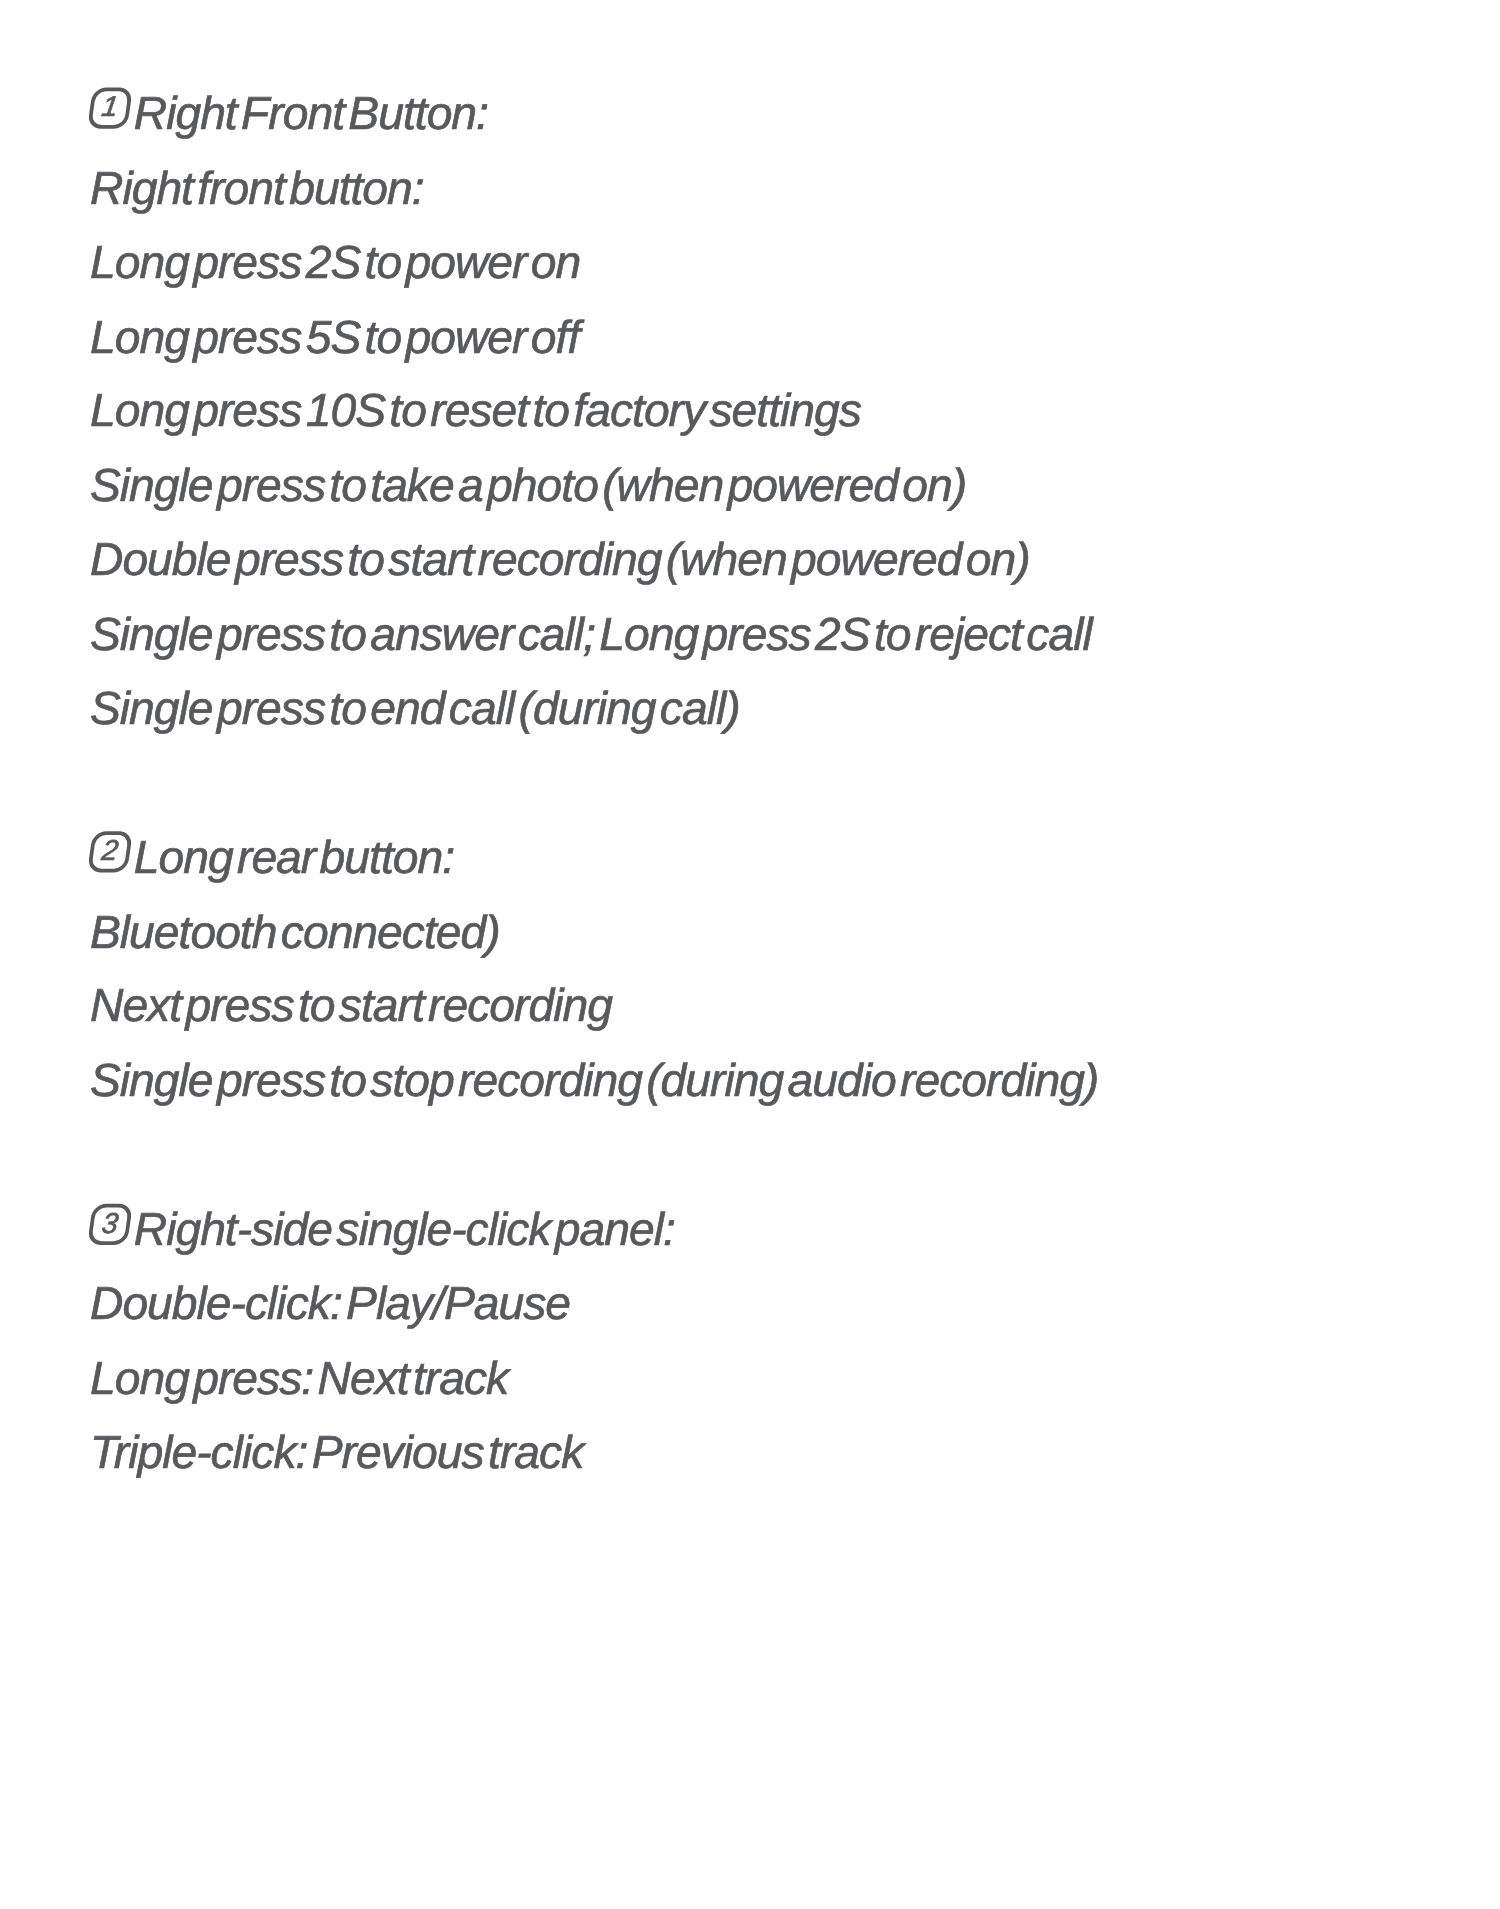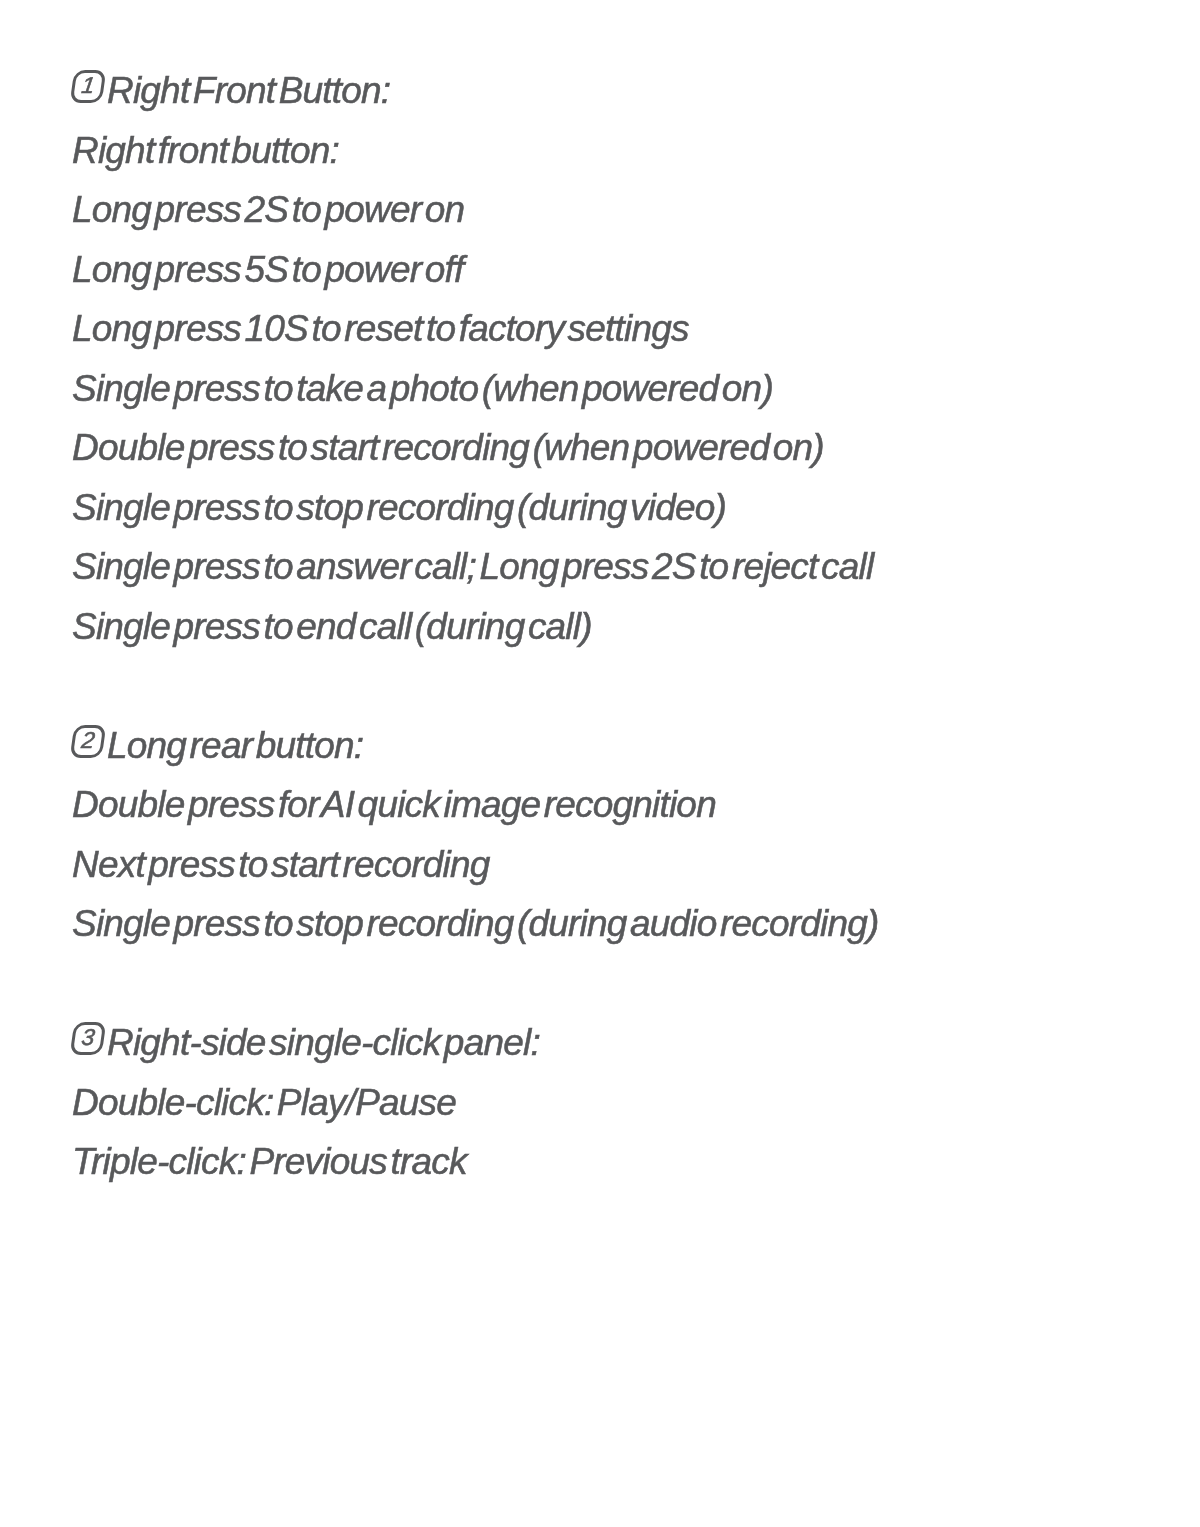--- a/index.html
+++ b/index.html
@@ -66,7 +66,6 @@
     <div class="line">Long press 10S to reset to factory settings</div>
     <div class="line">Single press to take a photo (when powered on)</div>
     <div class="line">Double press to start recording (when powered on)</div>
-    <div class="line">Single press to stop recording (during video)</div>
     <div class="line">Single press to answer call; Long press 2S to reject call</div>
     <div class="line">Single press to end call (during call)</div>
   </section>

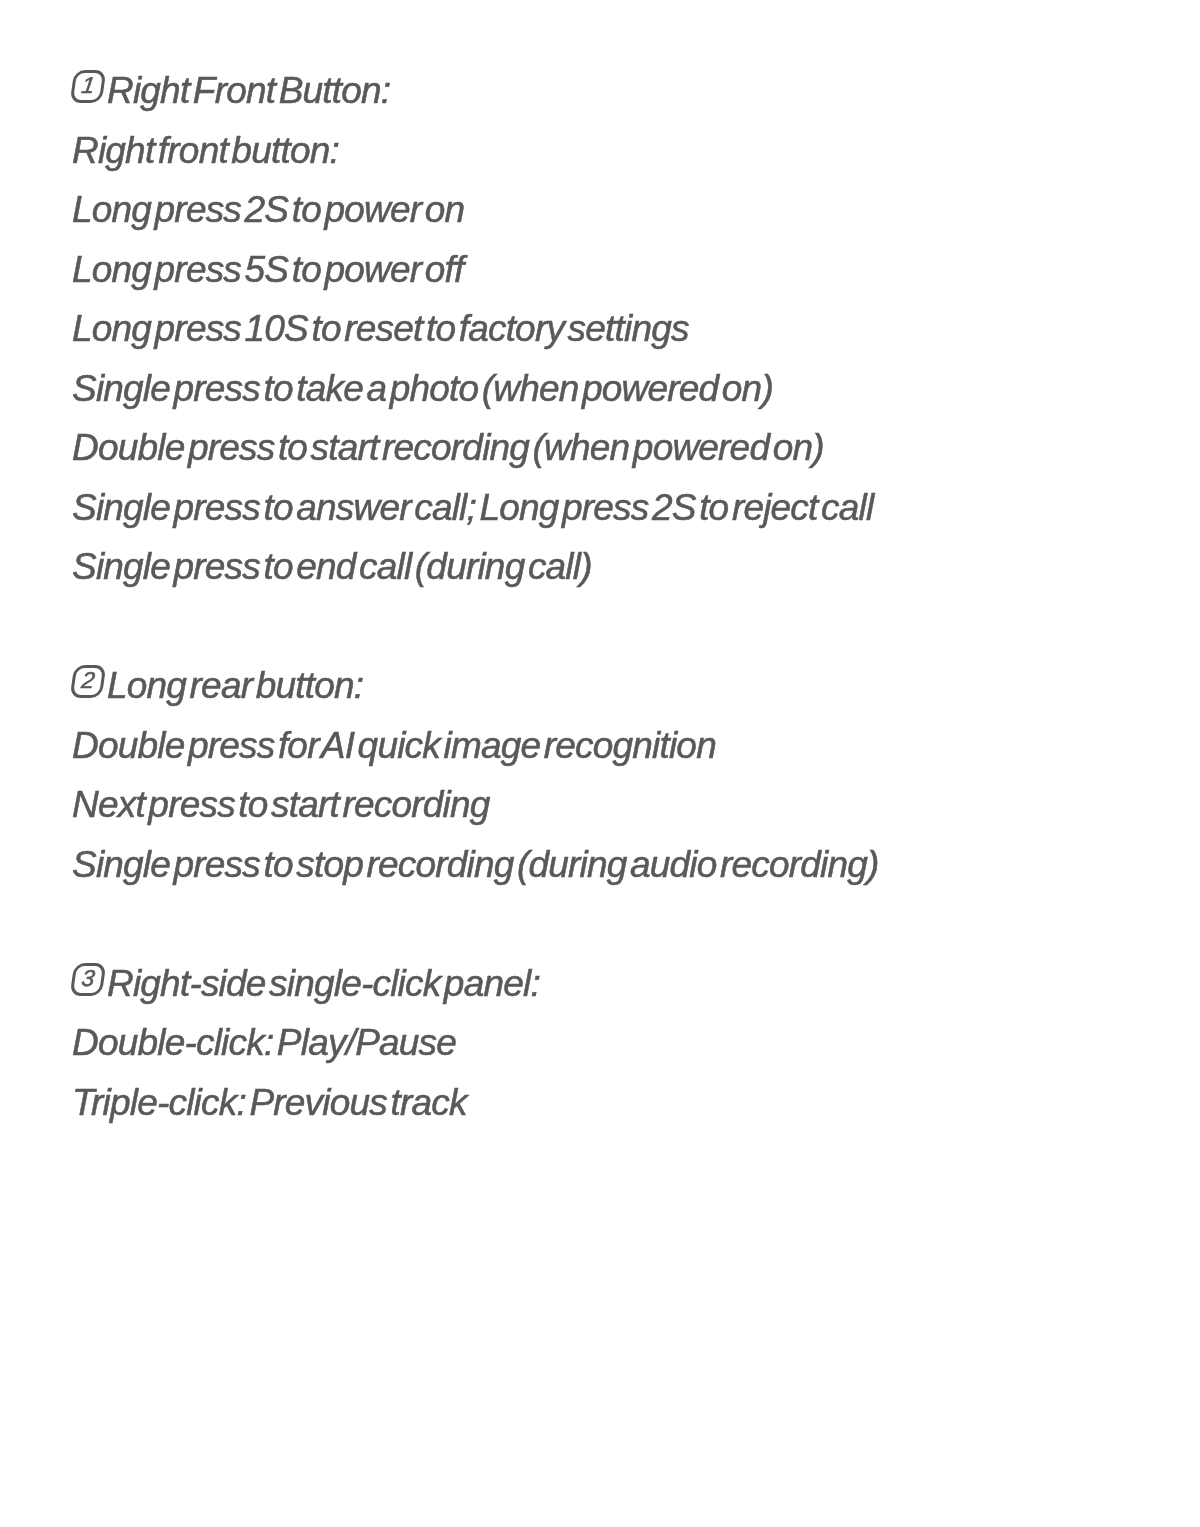--- a/index.html
+++ b/index.html
@@ -74,6 +74,7 @@
     <div class="line heading">
       <span class="num-box"><span>2</span></span><span>Long rear button:</span>
     </div>
+    <div class="line">Bluetooth connected)</div>
     <div class="line">Double press for AI quick image recognition</div>
     <div class="line">Next press to start recording</div>
     <div class="line">Single press to stop recording (during audio recording)</div>

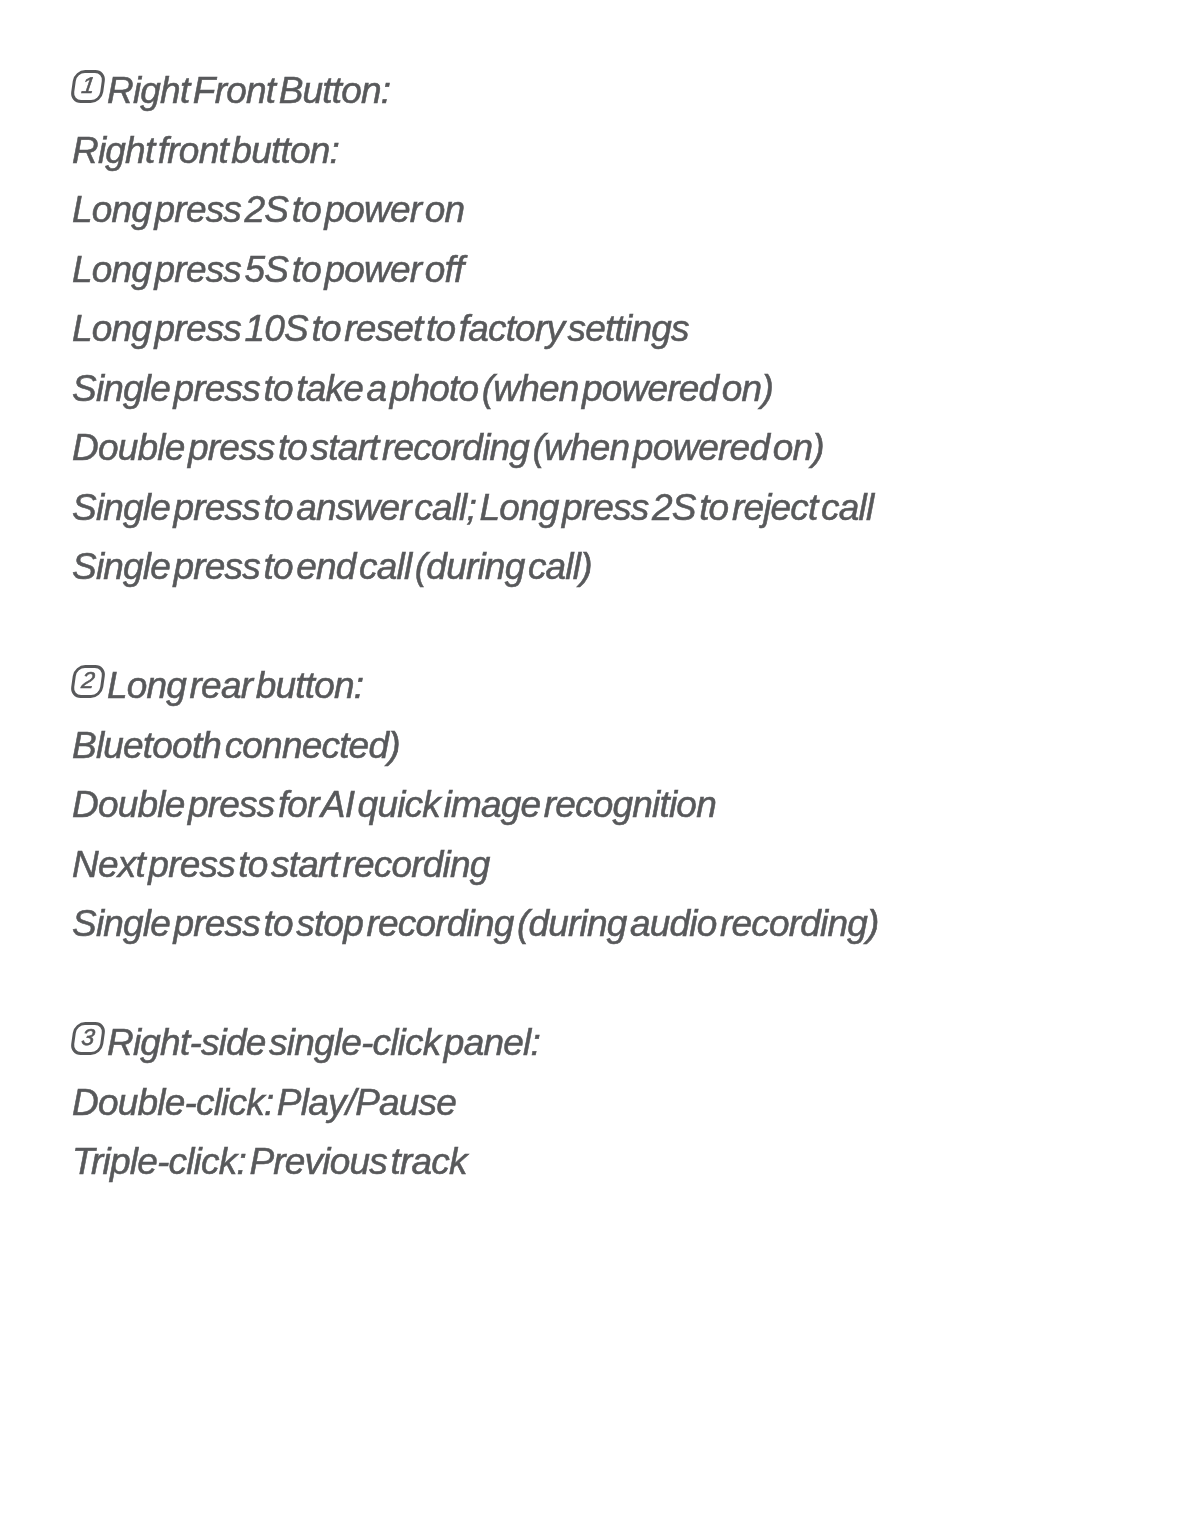--- a/index.html
+++ b/index.html
@@ -75,7 +75,6 @@
       <span class="num-box"><span>2</span></span><span>Long rear button:</span>
     </div>
     <div class="line">Bluetooth connected)</div>
-    <div class="line">Double press for AI quick image recognition</div>
     <div class="line">Next press to start recording</div>
     <div class="line">Single press to stop recording (during audio recording)</div>
   </section>

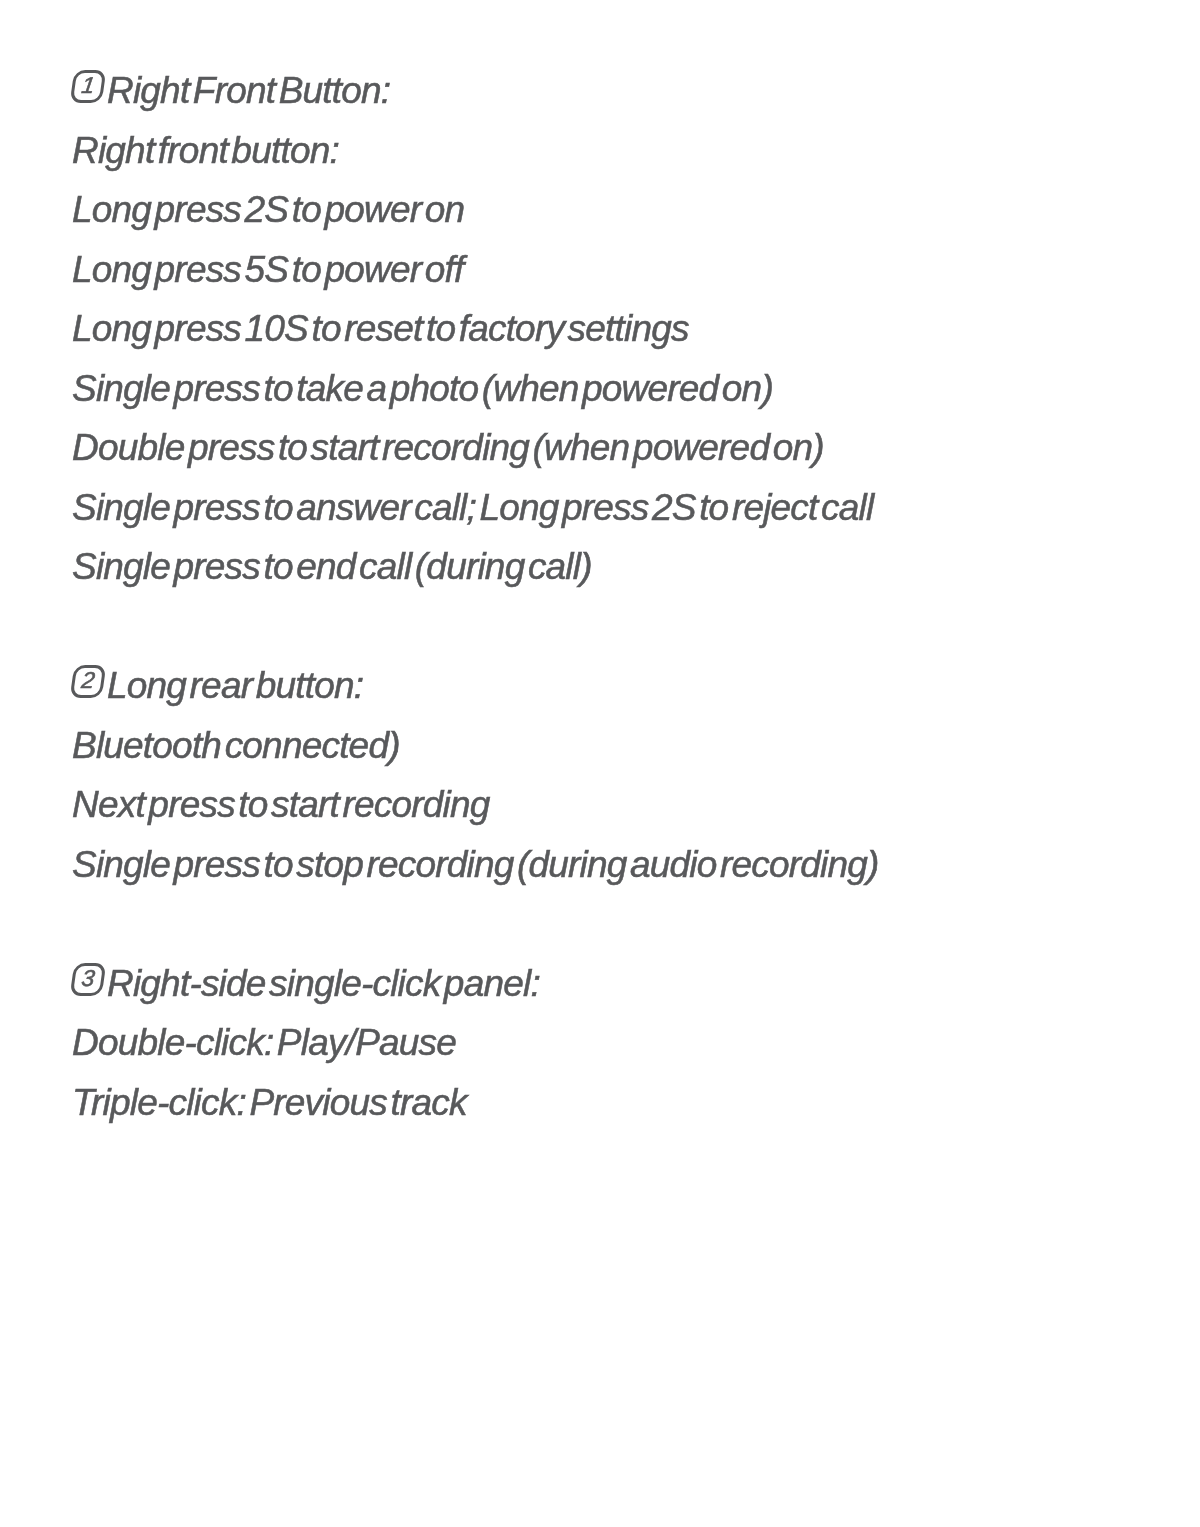--- a/index.html
+++ b/index.html
@@ -84,6 +84,7 @@
       <span class="num-box"><span>3</span></span><span>Right-side single-click panel:</span>
     </div>
     <div class="line">Double-click: Play/Pause</div>
+    <div class="line">Long press: Next track</div>
     <div class="line">Triple-click: Previous track</div>
   </section>
 

